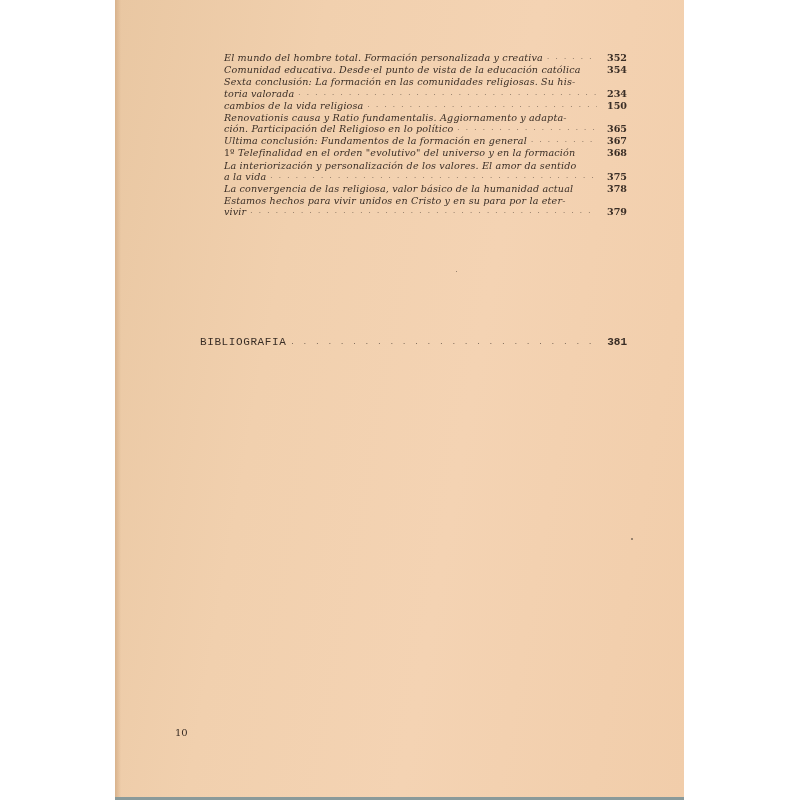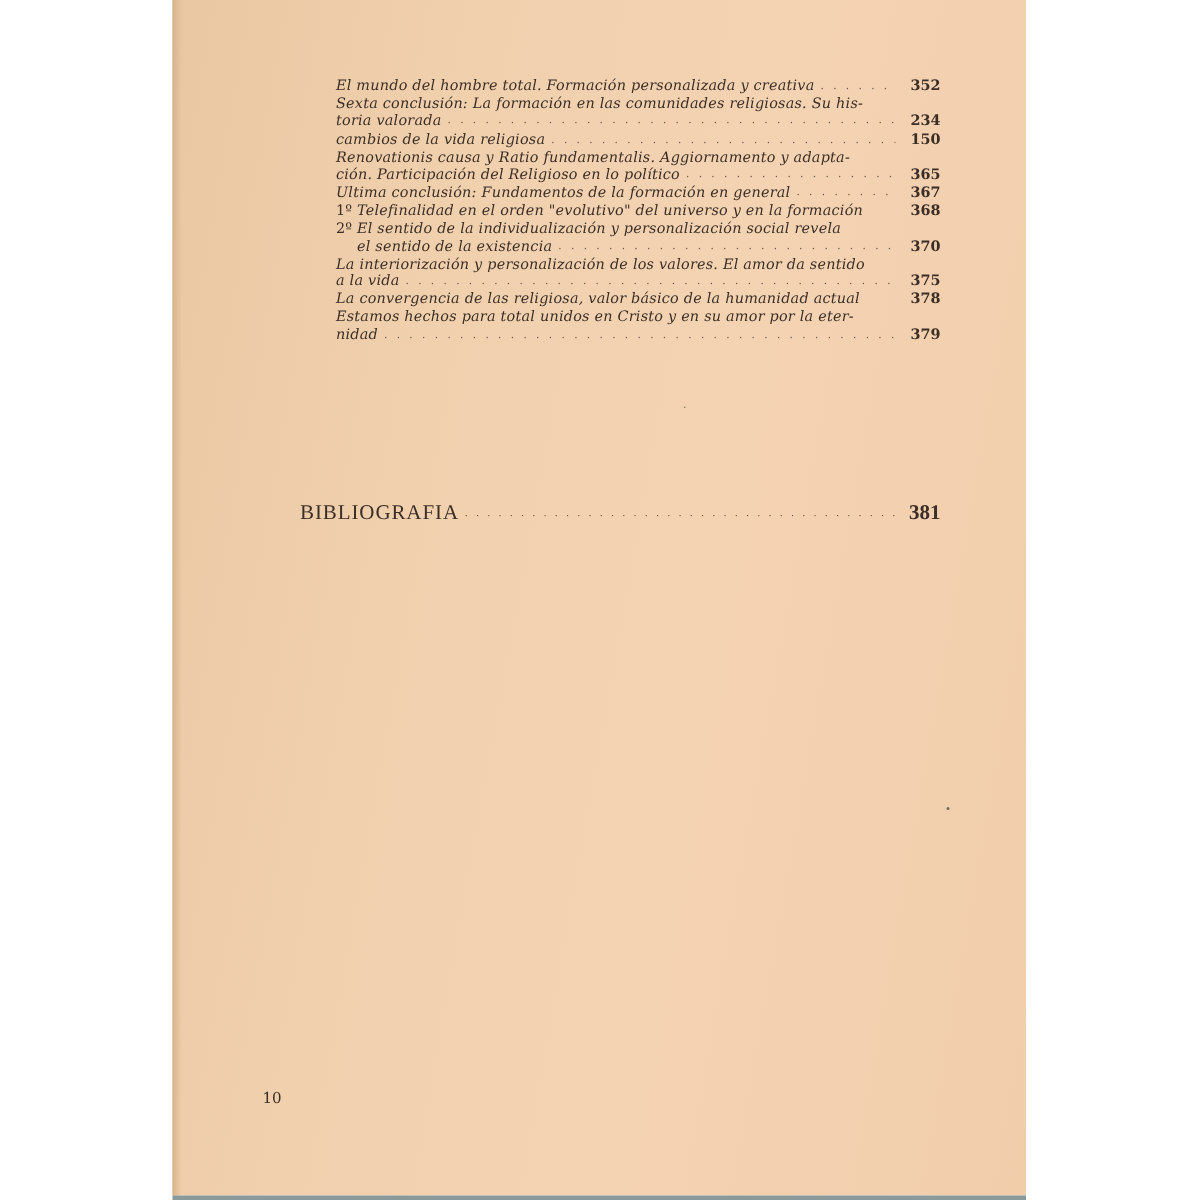--- a/index.html
+++ b/index.html
@@ -64,6 +64,13 @@
     </div>
   </div>
 
+  <div class="entry">
+    <div class="line">
+      <span class="text">Comunidad educativa. Desde·el punto de vista de la educación católica</span>
+      <span class="fill"></span>
+      <span class="page-num">354</span>
+    </div>
+  </div>
 
   <div class="entry">
     <div class="line">

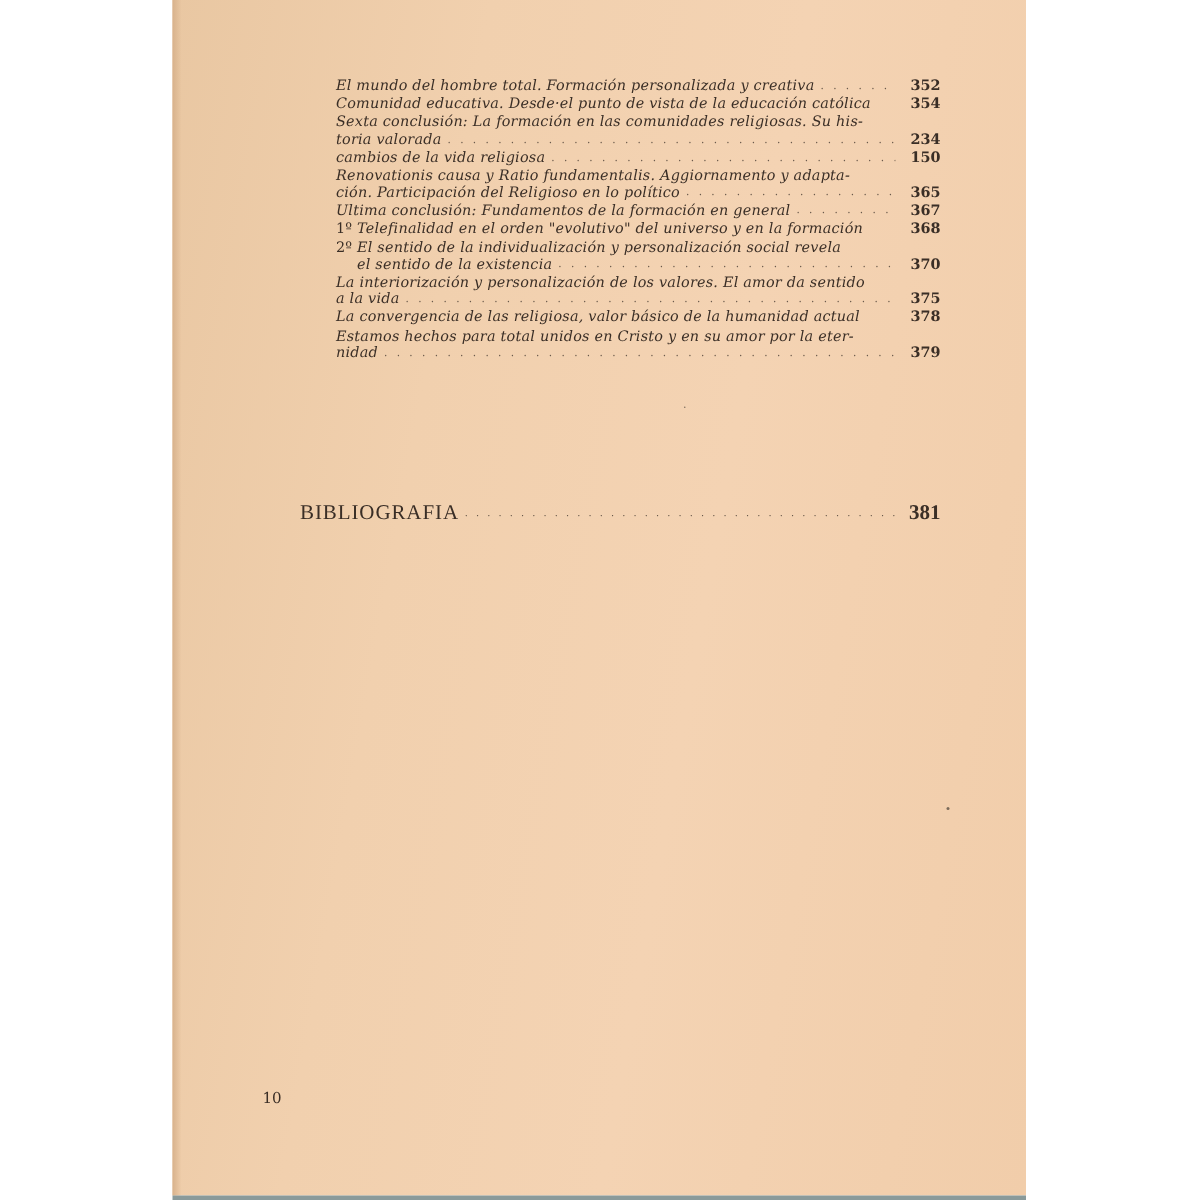--- a/index.html
+++ b/index.html
@@ -119,17 +119,6 @@
     </div>
   </div>
 
-  <div class="entry">
-    <div class="line">
-      <span class="ord">2º</span>
-      <span class="text">El sentido de la individualización y personalización social revela</span>
-    </div>
-    <div class="line indent">
-      <span class="text">el sentido de la existencia</span>
-      <span class="leader"></span>
-      <span class="page-num">370</span>
-    </div>
-  </div>
 
 
   <div class="entry">

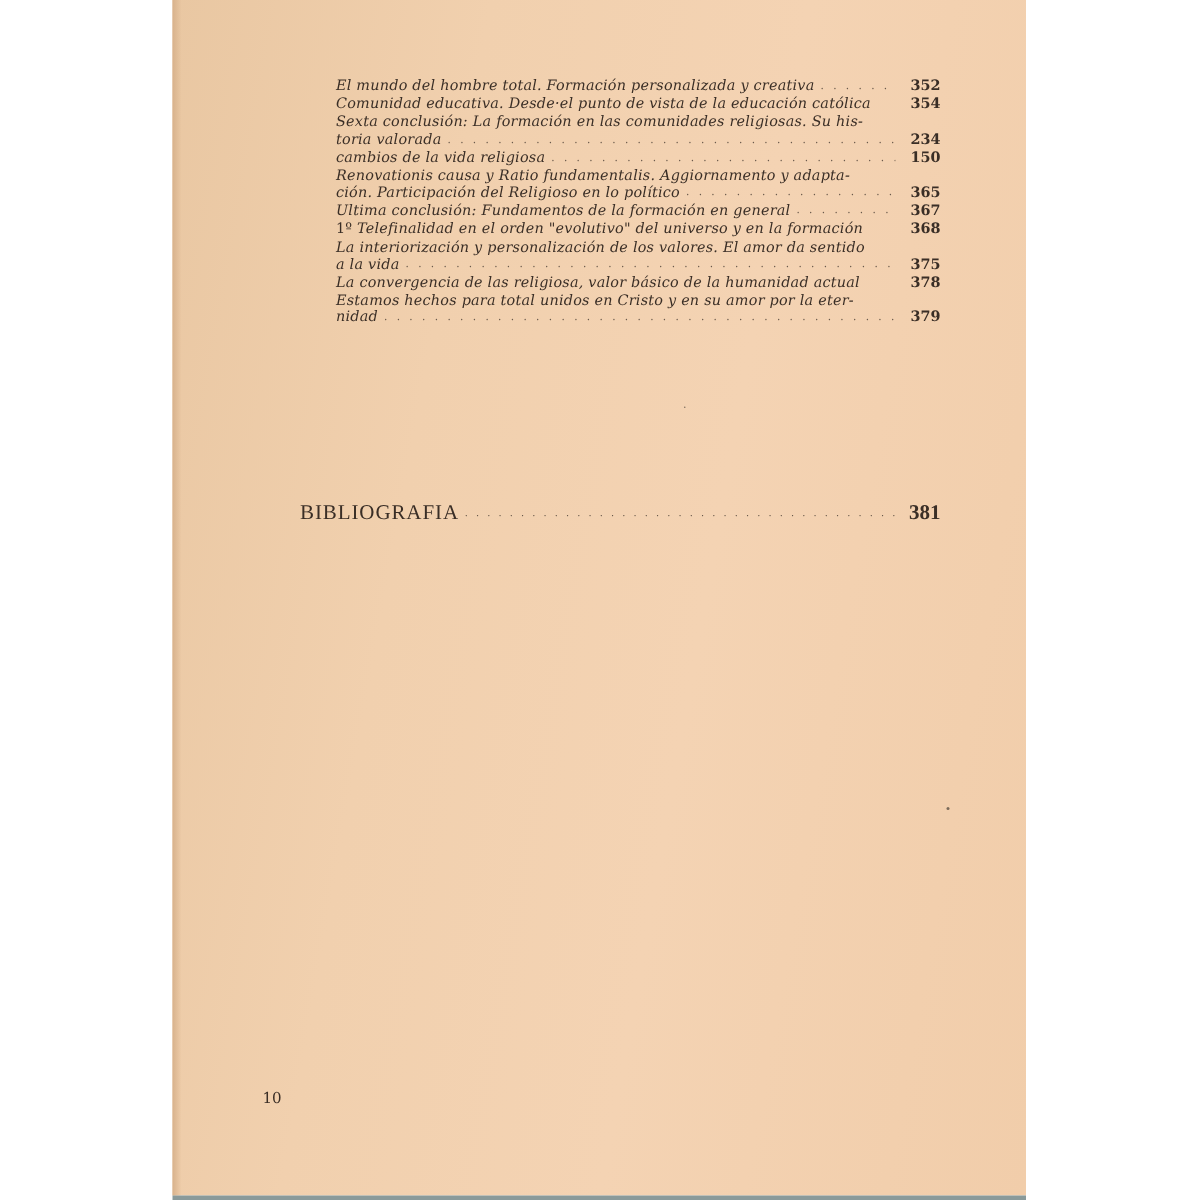--- a/index.html
+++ b/index.html
@@ -142,7 +142,7 @@
 
   <div class="entry">
     <div class="line">
-        <span class="text">Estamos hechos para total unidos en Cristo y en su amor por la eter-</span>
+        <span class="text">Estamos hechos para vivir unidos en Cristo y en su para por la eter-</span>
       </div>
     <div class="line">
       <span class="text">nidad</span>

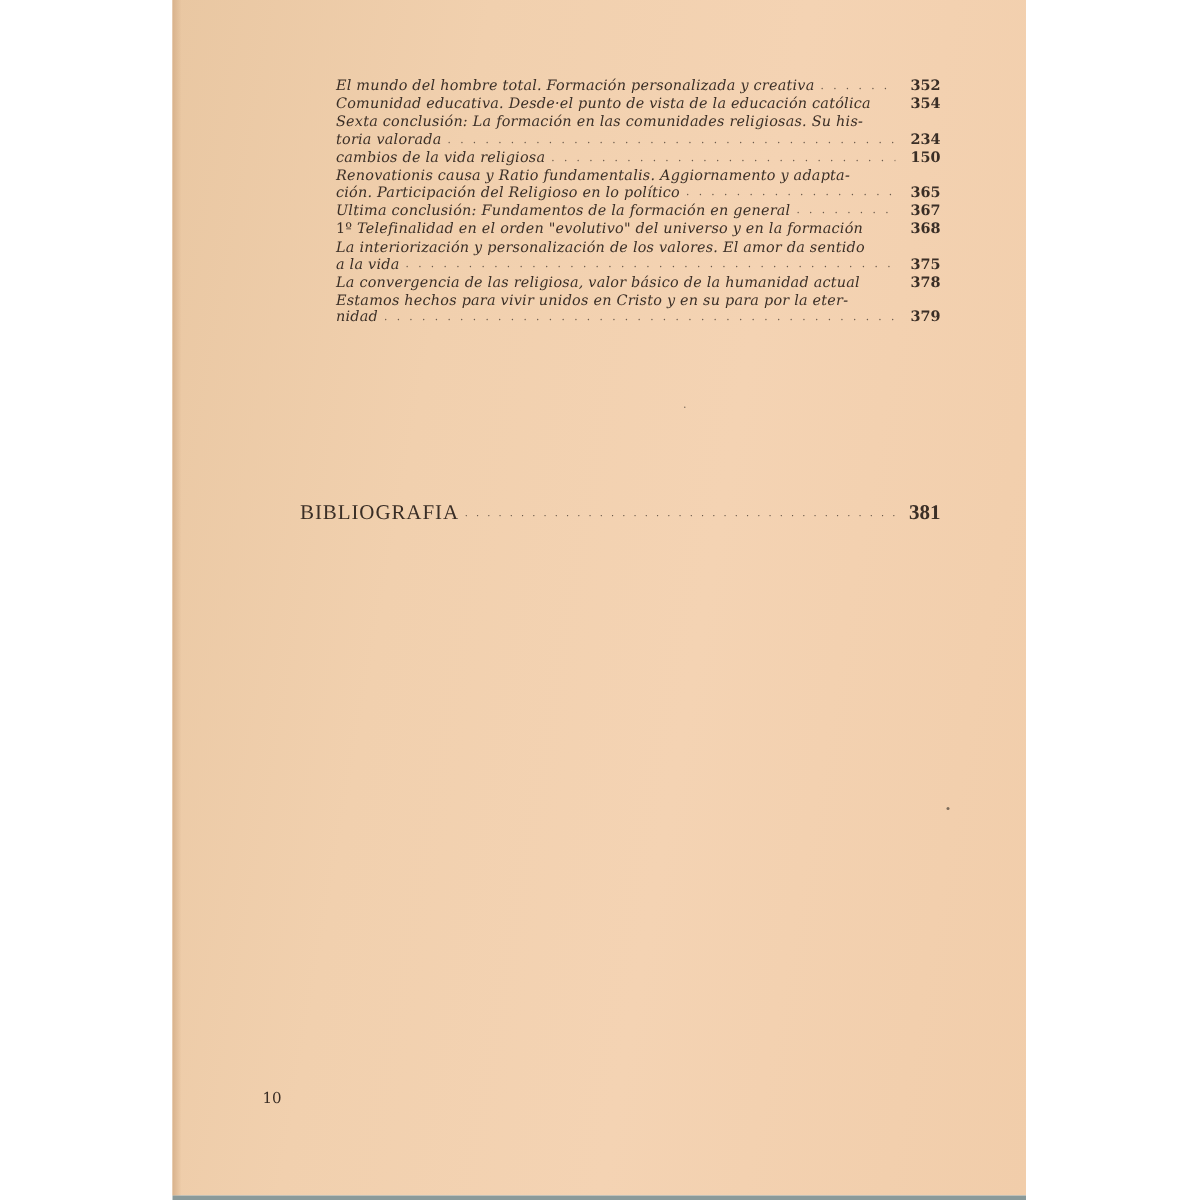--- a/index.html
+++ b/index.html
@@ -145,7 +145,7 @@
         <span class="text">Estamos hechos para vivir unidos en Cristo y en su para por la eter-</span>
       </div>
     <div class="line">
-      <span class="text">nidad</span>
+      <span class="text">vivir</span>
       <span class="leader"></span>
       <span class="page-num">379</span>
     </div>

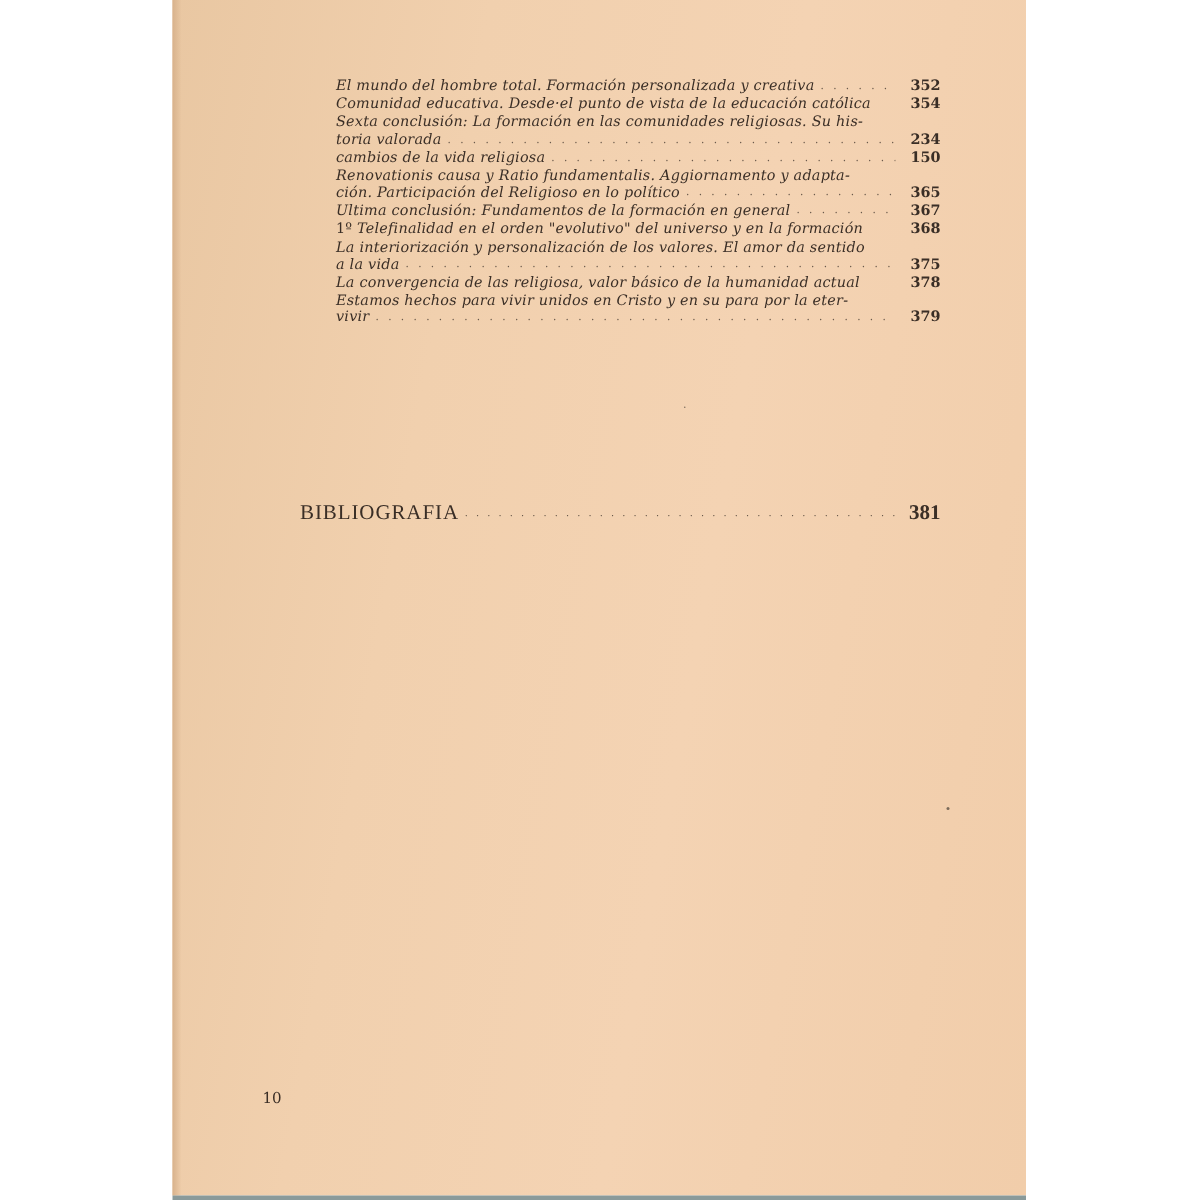--- a/index.html
+++ b/index.html
@@ -36,7 +36,7 @@
   .fill { flex: 1; }
   .biblio {
     position: absolute; left: 200px; top: 336px; width: 427px;
-    font-family: Liberation Serif, serif; font-size: 14px; color: #3a2e26;
+    font-family: Liberation Mono, monospace; font-size: 11px; color: #3a2e26;
   }
   .biblio .line { height: 12px; }
   .biblio .title { letter-spacing: 0.6px; }

